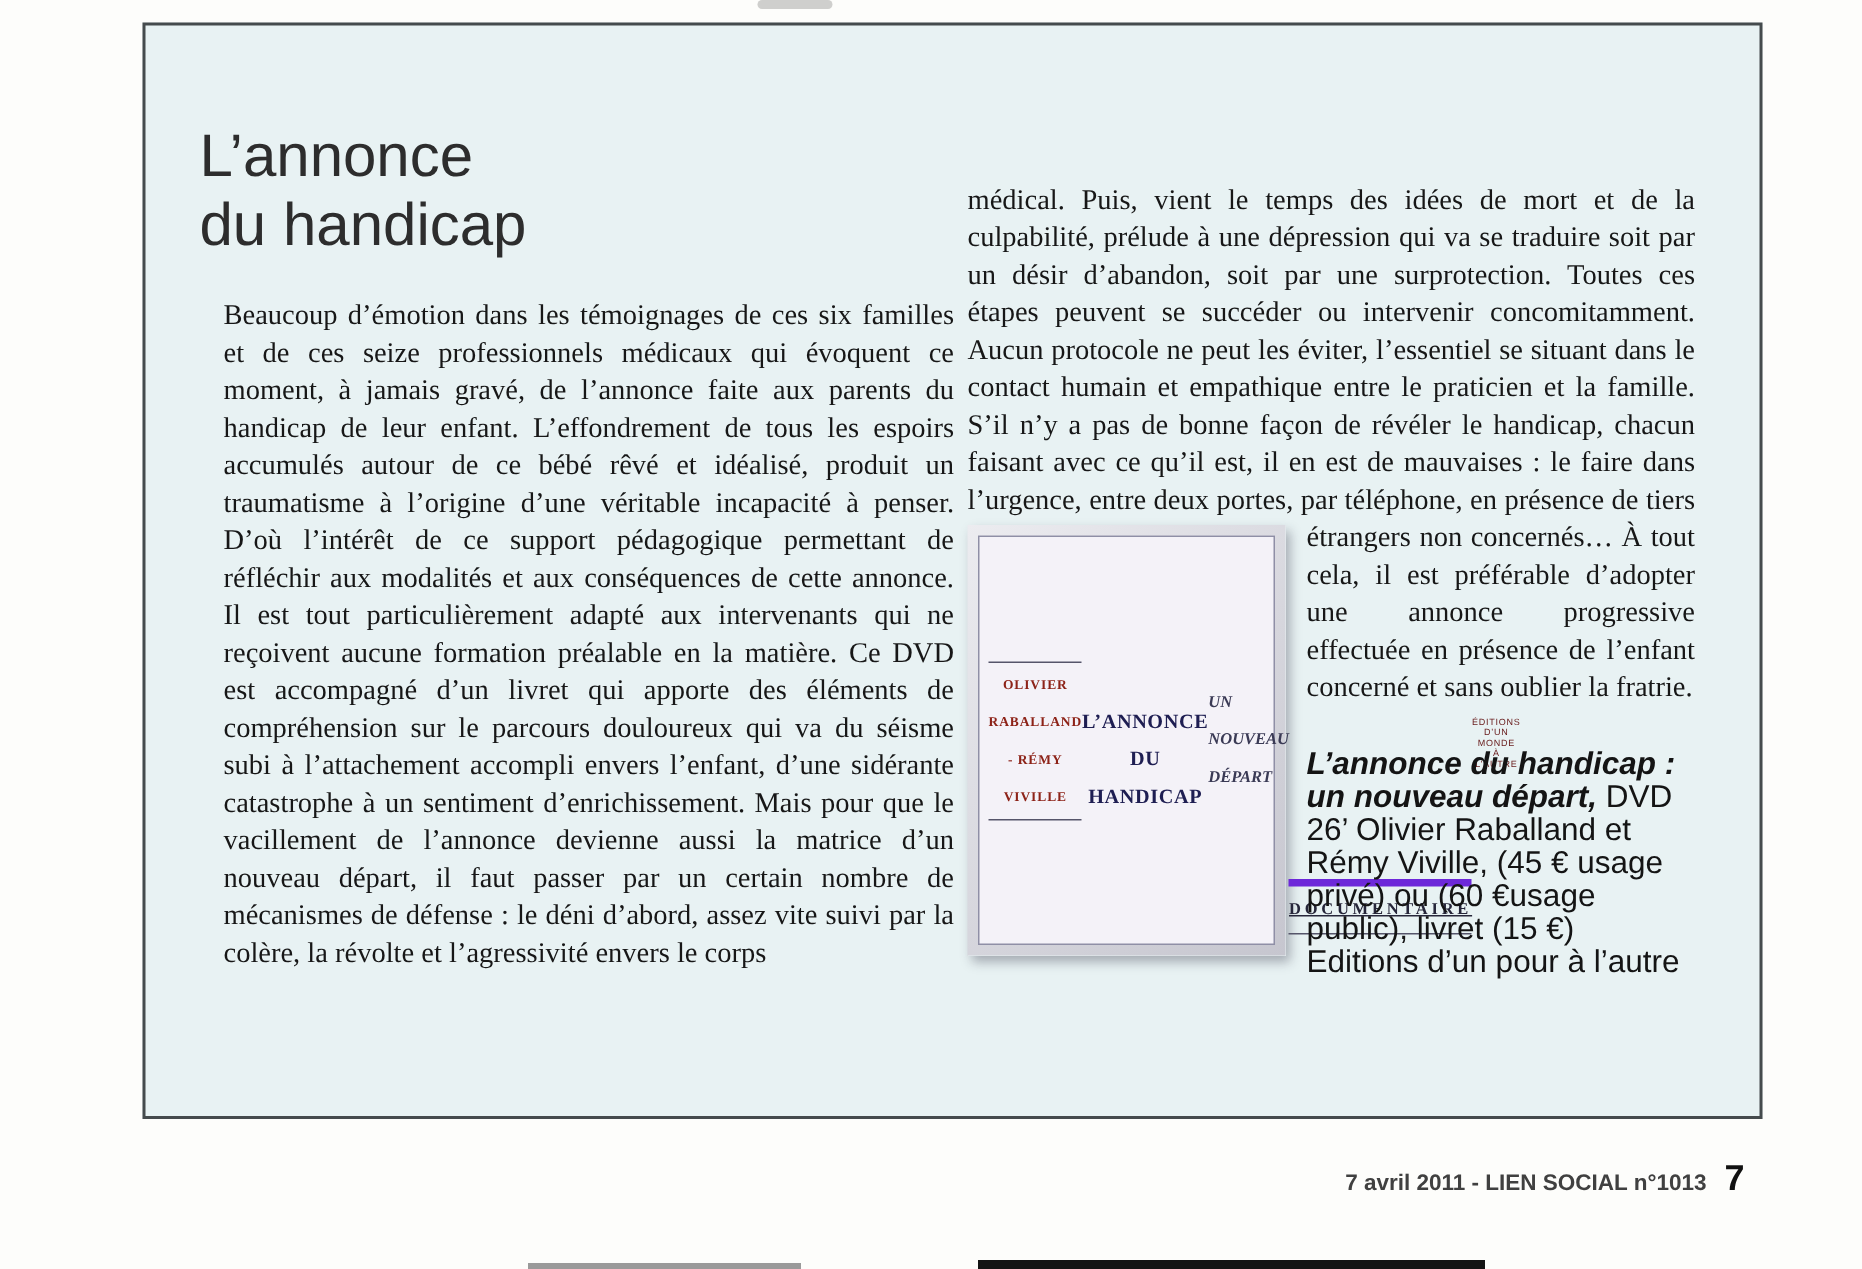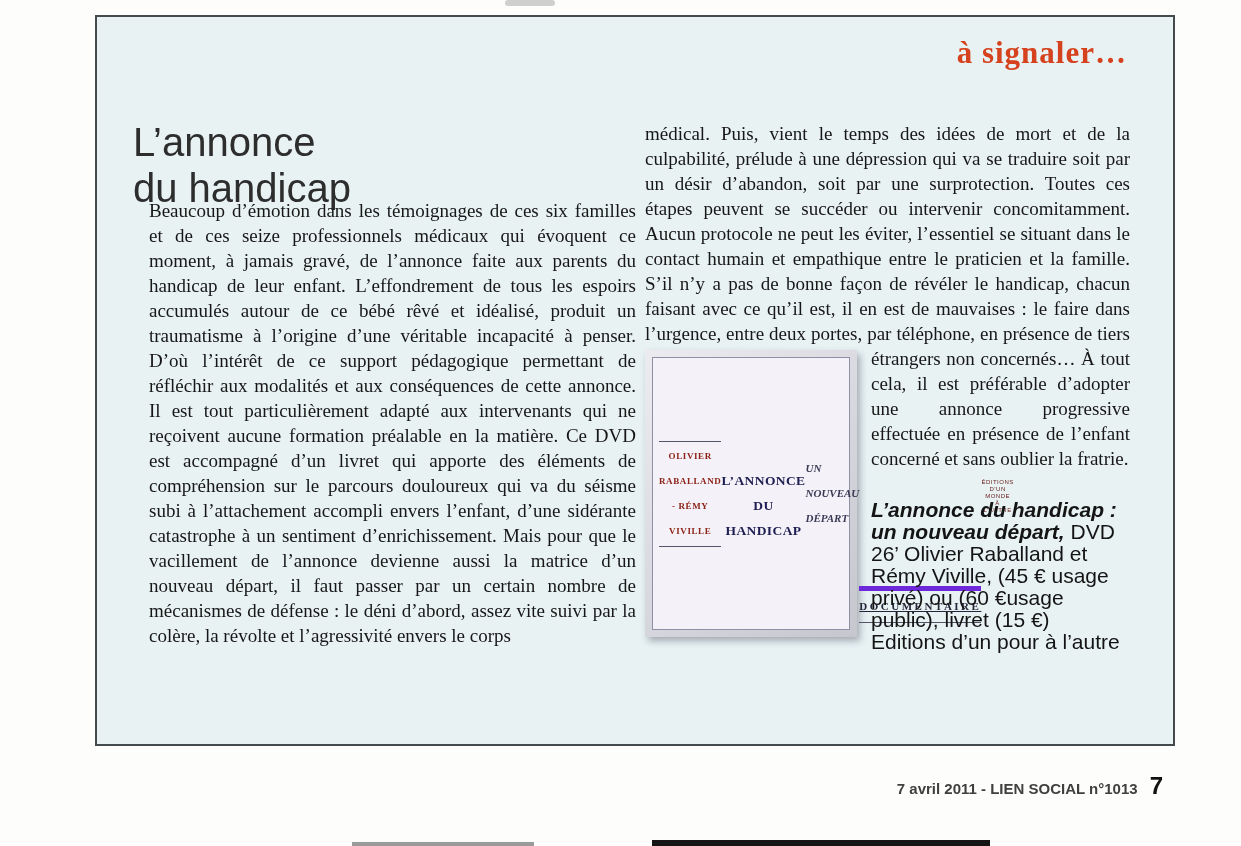--- a/index.html
+++ b/index.html
@@ -204,7 +204,6 @@
 
 <div class="page-box">
 
-  <div class="badge">à signaler…</div>
 
   <div class="title">
     <div>L’annonce</div>

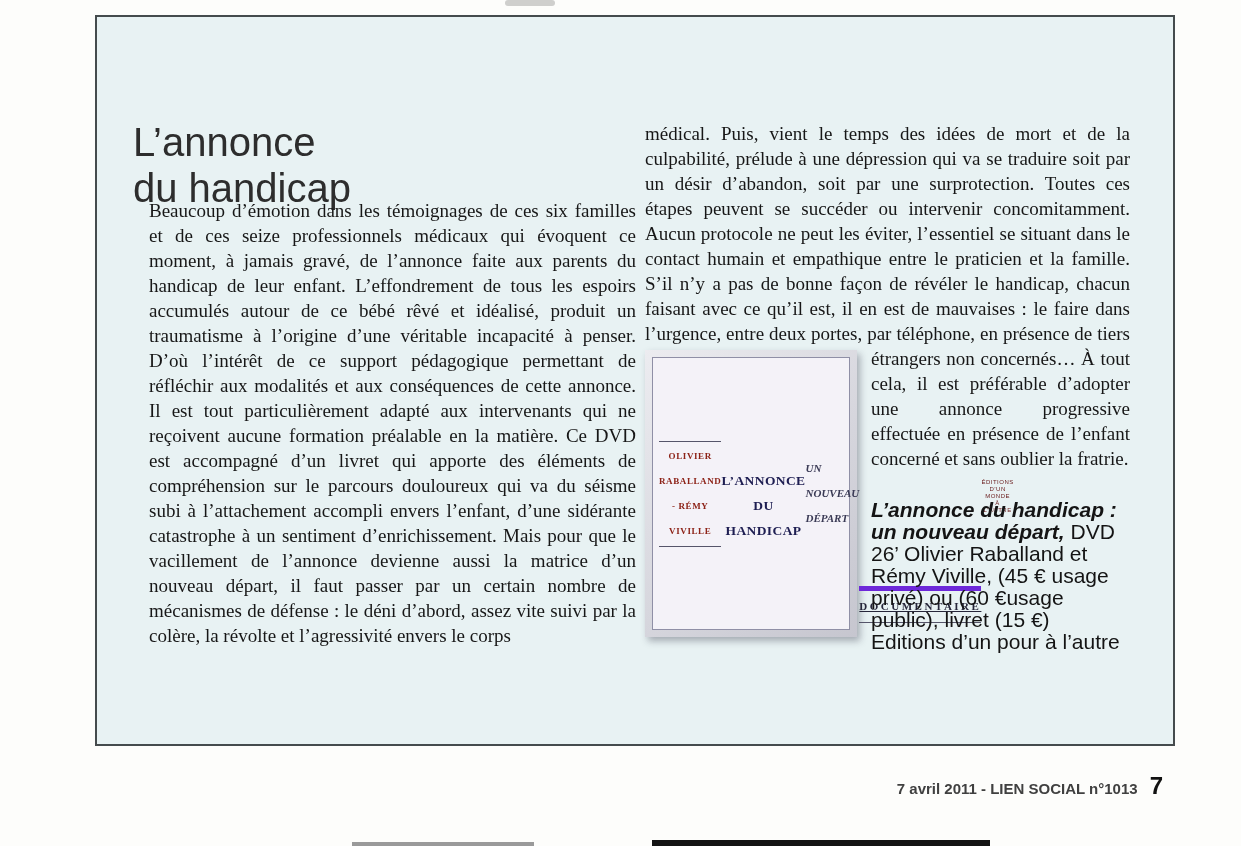--- a/index.html
+++ b/index.html
@@ -41,7 +41,6 @@
     line-height:46px;
     font-weight:400;
     color:#2d2d2d;
-    margin-top:38px;
   }
 
   .article-text {

